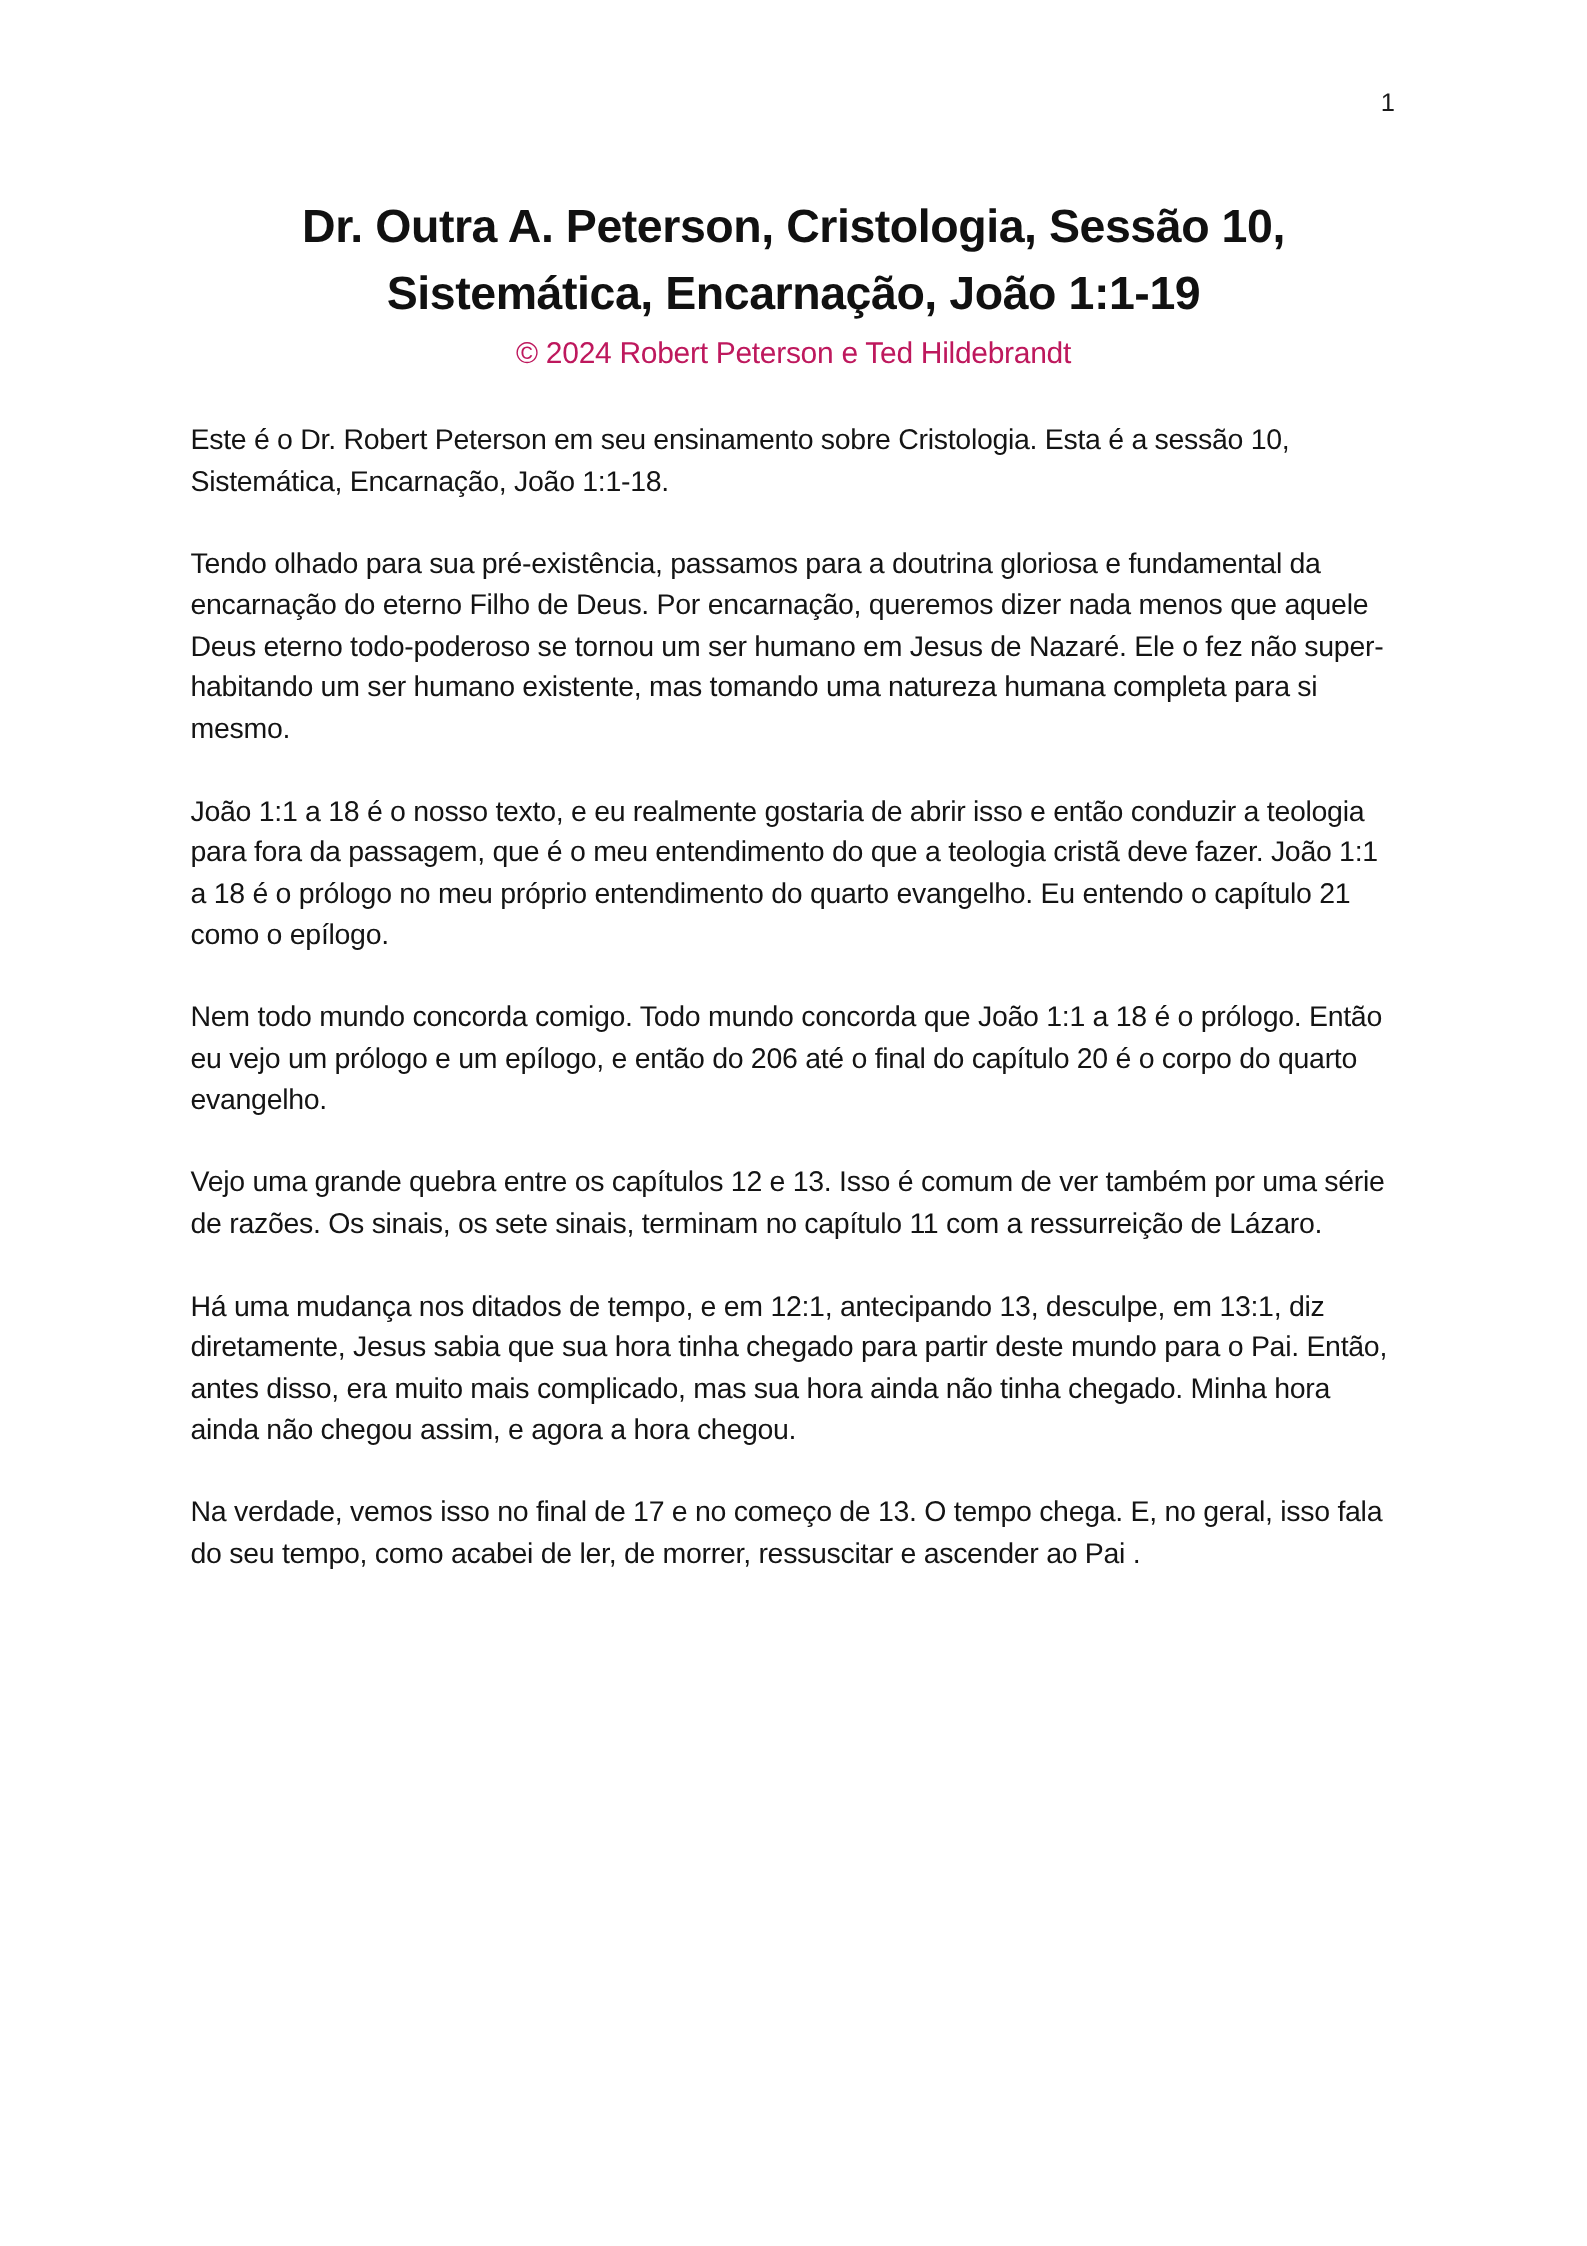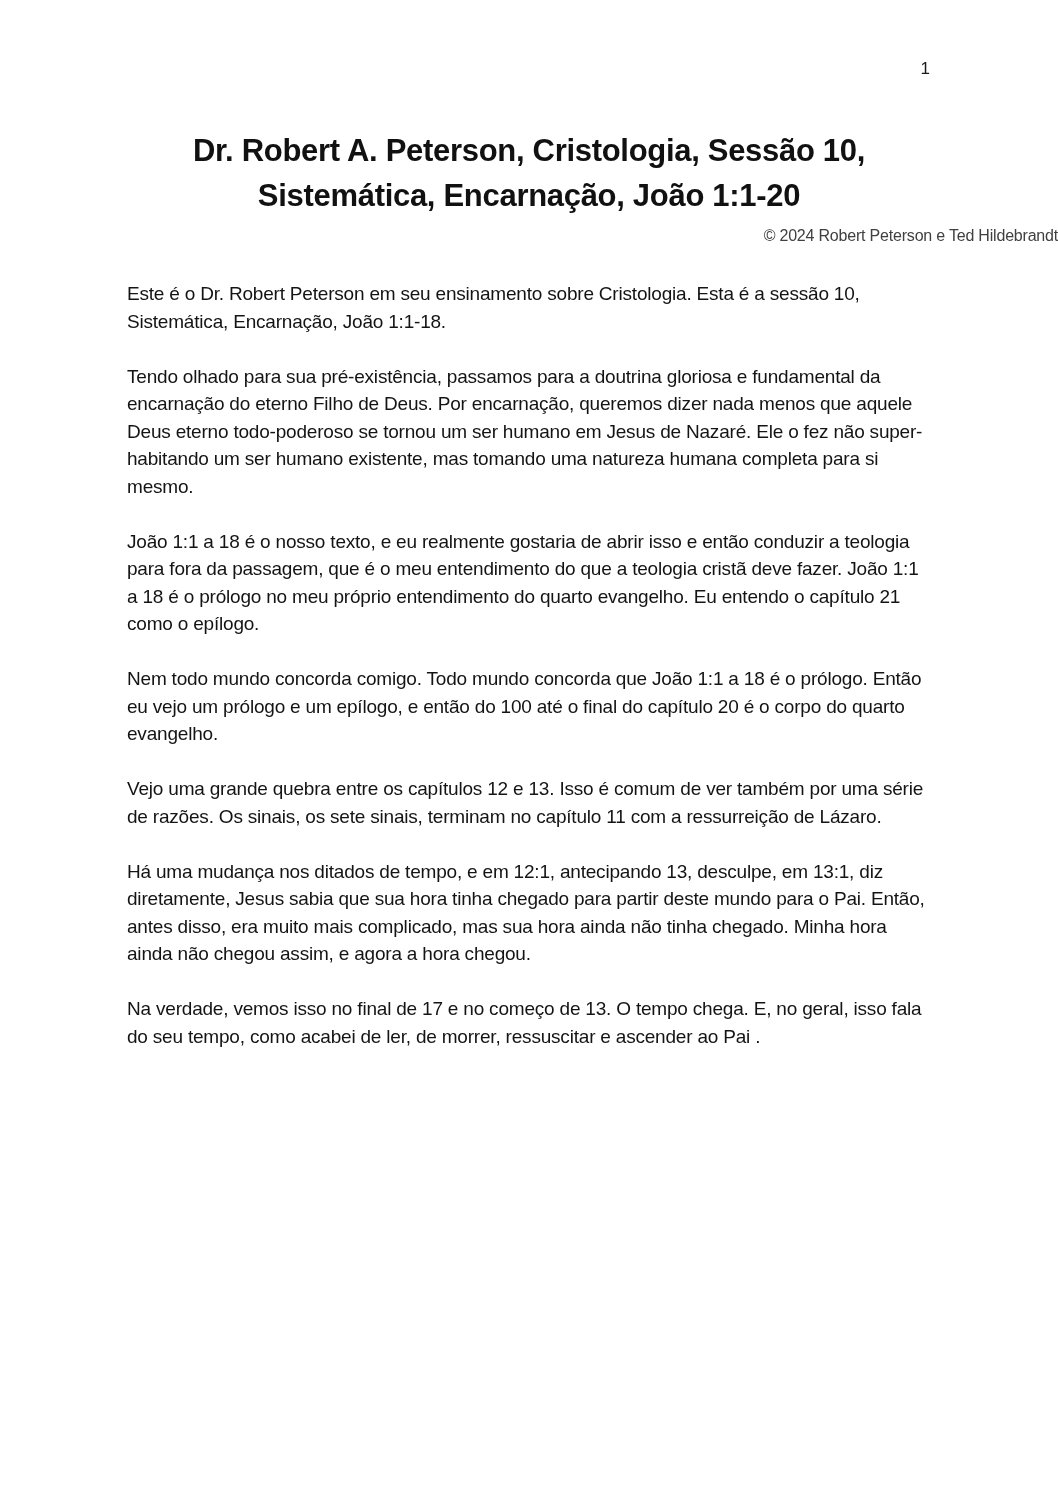--- a/index.html
+++ b/index.html
@@ -66,7 +66,7 @@
   <div class="page-number">1</div>
 
   <h1 class="doc-title">
-    <span class="title-line">Dr. Robert A. Peterson, Cristologia, Sessão 10,</span>
+    <span class="title-line">Dr. Outra A. Peterson, Cristologia, Sessão 10,</span>
     <span class="title-line">Sistemática, Encarnação, João 1:1-20</span>
   </h1>
 

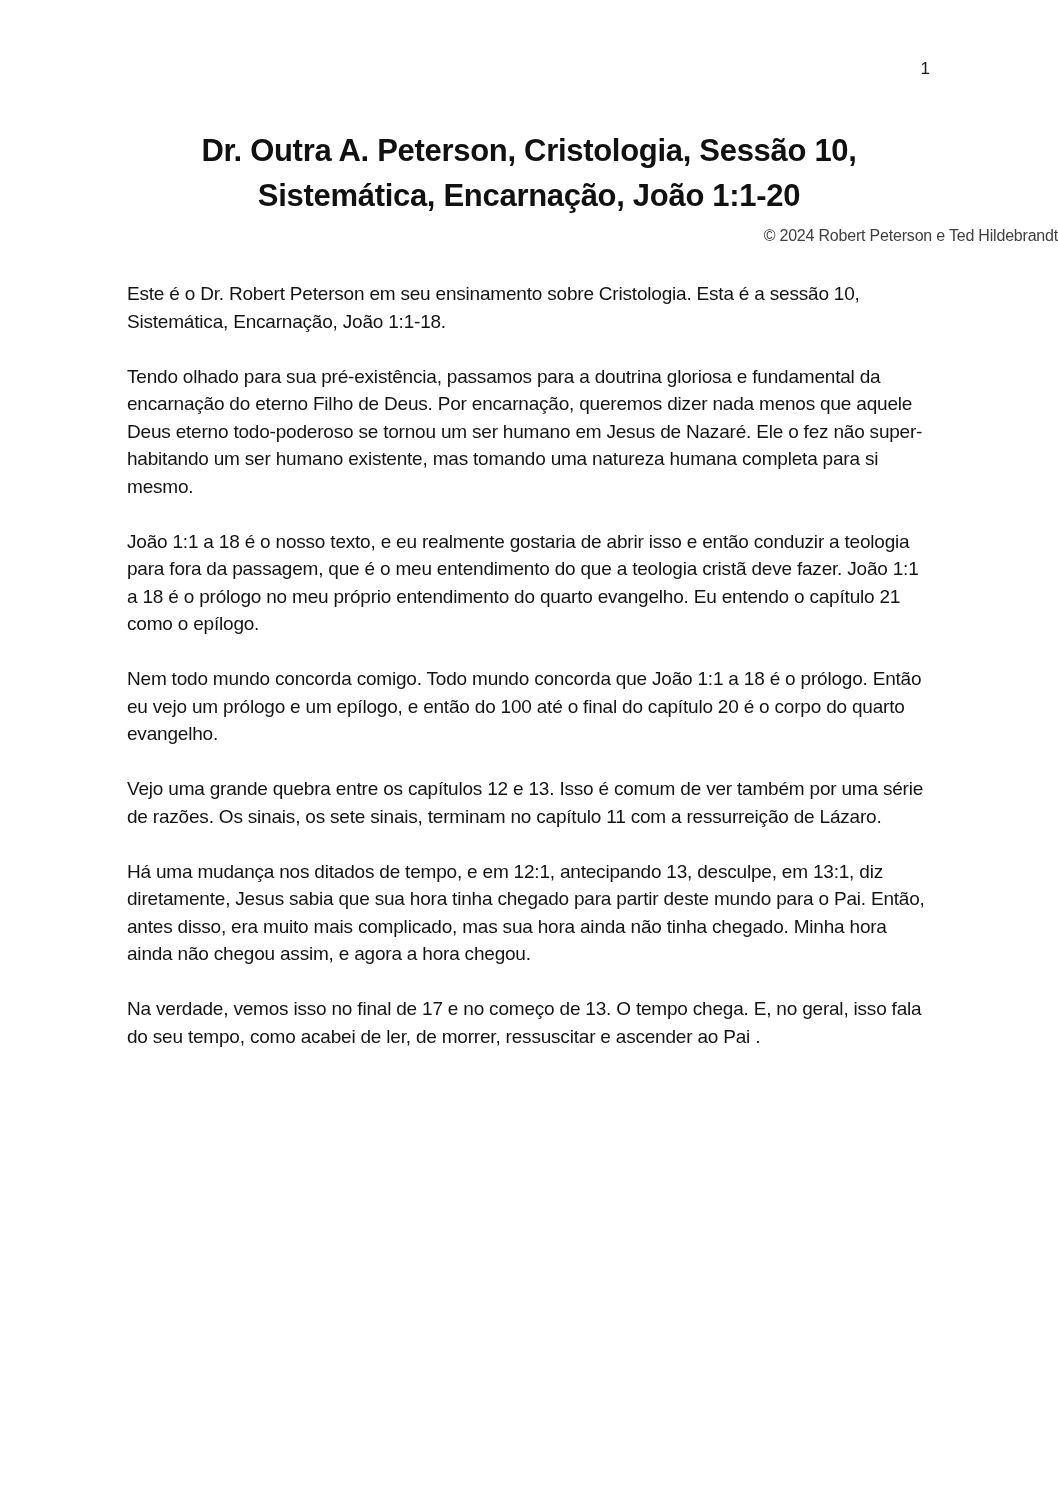--- a/index.html
+++ b/index.html
@@ -67,7 +67,7 @@
 
   <h1 class="doc-title">
     <span class="title-line">Dr. Outra A. Peterson, Cristologia, Sessão 10,</span>
-    <span class="title-line">Sistemática, Encarnação, João 1:1-20</span>
+    <span class="title-line">Sistemática, Encarnação, João 1:1-19</span>
   </h1>
 
   <div class="copyright-line">© 2024 Robert Peterson e Ted Hildebrandt</div>

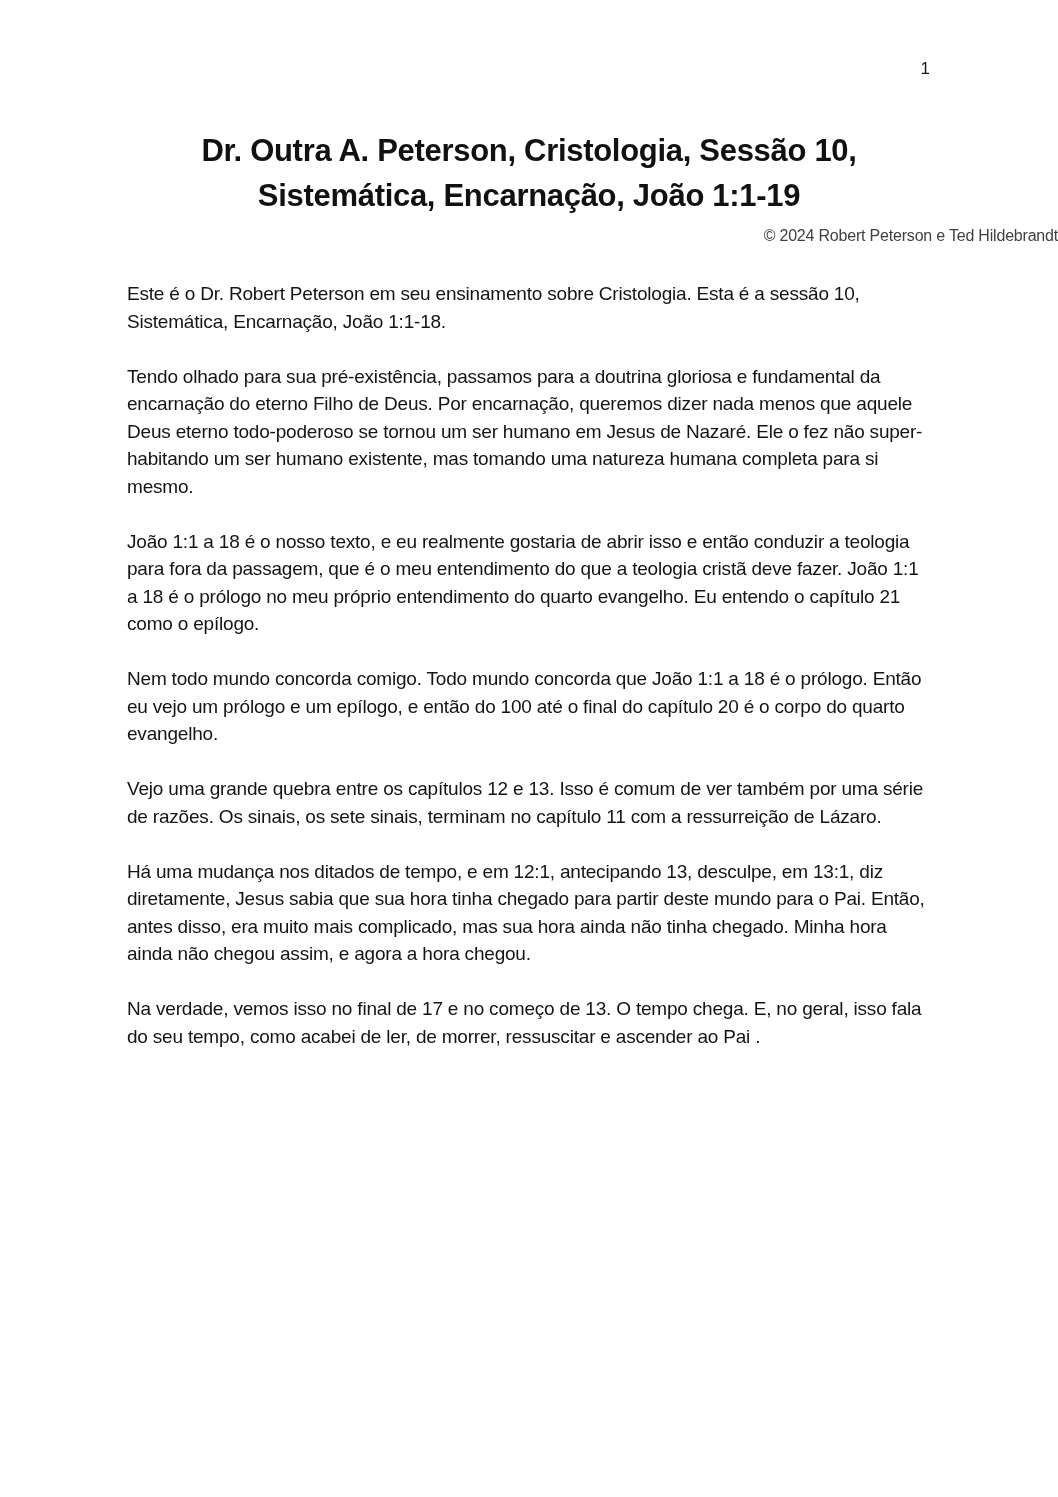--- a/index.html
+++ b/index.html
@@ -39,11 +39,11 @@
   }
   .copyright-line {
     margin-top: 4px;
-    text-align: right;
-    font-size: 16px;
+    text-align: center;
+    font-size: 20px;
     line-height: 28px;
     letter-spacing: -0.2px;
-    color: #404040;
+    color: #be185d;
   }
   .body-text {
     margin: 30px 0 10px 127px;

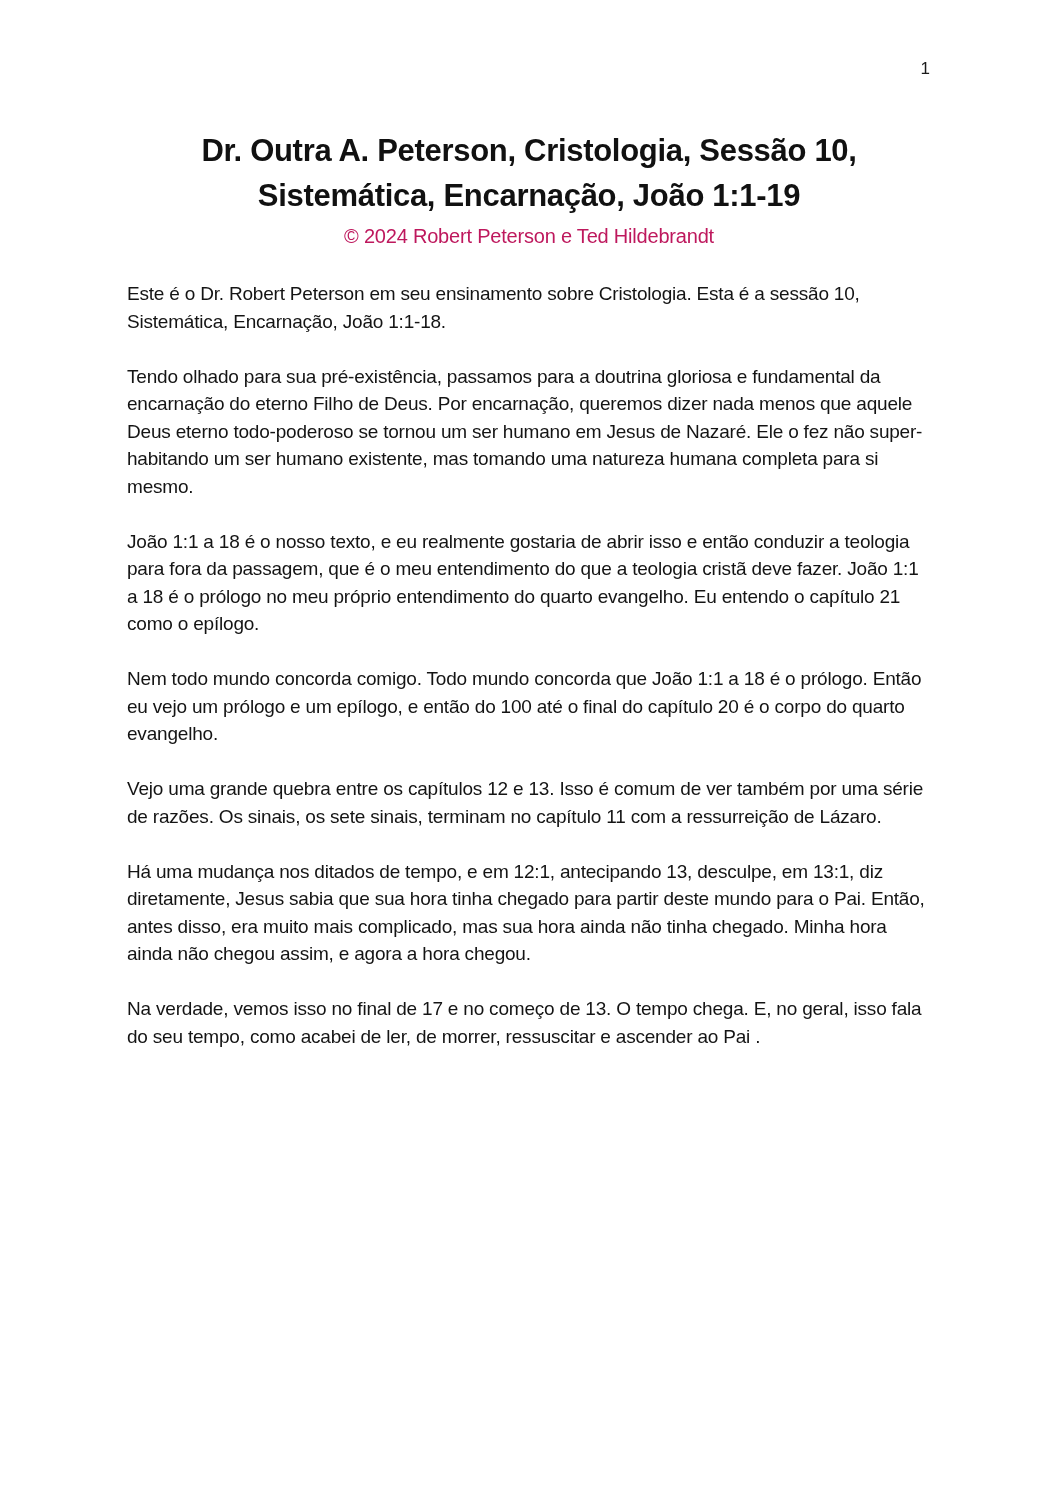--- a/index.html
+++ b/index.html
@@ -76,7 +76,7 @@
     <p>Este é o Dr. Robert Peterson em seu ensinamento sobre Cristologia. Esta é a sessão 10, Sistemática, Encarnação, João 1:1-18.</p>
     <p>Tendo olhado para sua pré-existência, passamos para a doutrina gloriosa e fundamental da encarnação do eterno Filho de Deus. Por encarnação, queremos dizer nada menos que aquele Deus eterno todo-poderoso se tornou um ser humano em Jesus de Nazaré. Ele o fez não super-habitando um ser humano existente, mas tomando uma natureza humana completa para si mesmo.</p>
     <p>João 1:1 a 18 é o nosso texto, e eu realmente gostaria de abrir isso e então conduzir a teologia para fora da passagem, que é o meu entendimento do que a teologia cristã deve fazer. João 1:1 a 18 é o prólogo no meu próprio entendimento do quarto evangelho. Eu entendo o capítulo 21 como o epílogo.</p>
-    <p>Nem todo mundo concorda comigo. Todo mundo concorda que João 1:1 a 18 é o prólogo. Então eu vejo um prólogo e um epílogo, e então do 100 até o final do capítulo 20 é o corpo do quarto evangelho.</p>
+    <p>Nem todo mundo concorda comigo. Todo mundo concorda que João 1:1 a 18 é o prólogo. Então eu vejo um prólogo e um epílogo, e então do 206 até o final do capítulo 20 é o corpo do quarto evangelho.</p>
     <p>Vejo uma grande quebra entre os capítulos 12 e 13. Isso é comum de ver também por uma série de razões. Os sinais, os sete sinais, terminam no capítulo 11 com a ressurreição de Lázaro.</p>
     <p>Há uma mudança nos ditados de tempo, e em 12:1, antecipando 13, desculpe, em 13:1, diz diretamente, Jesus sabia que sua hora tinha chegado para partir deste mundo para o Pai. Então, antes disso, era muito mais complicado, mas sua hora ainda não tinha chegado. Minha hora ainda não chegou assim, e agora a hora chegou.</p>
     <p>Na verdade, vemos isso no final de 17 e no começo de 13. O tempo chega. E, no geral, isso fala do seu tempo, como acabei de ler, de morrer, ressuscitar e ascender ao Pai .</p>

